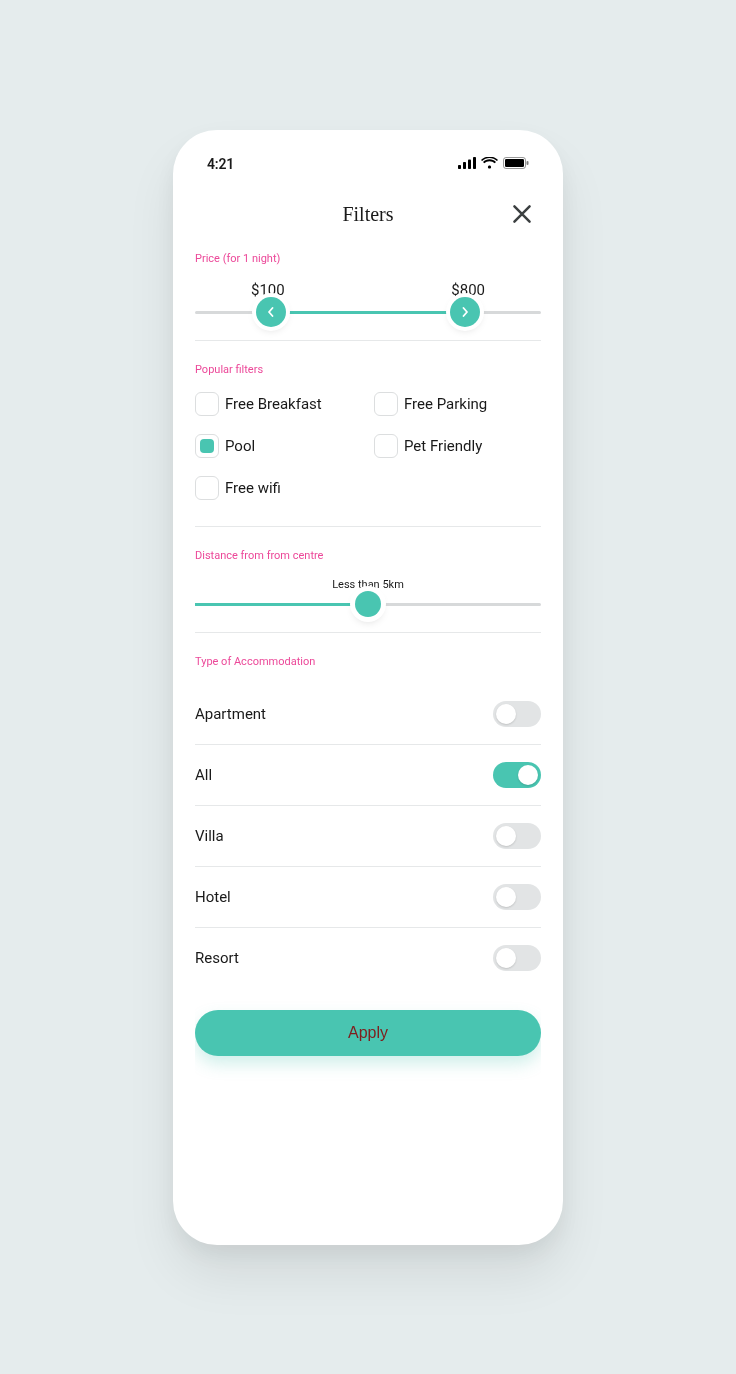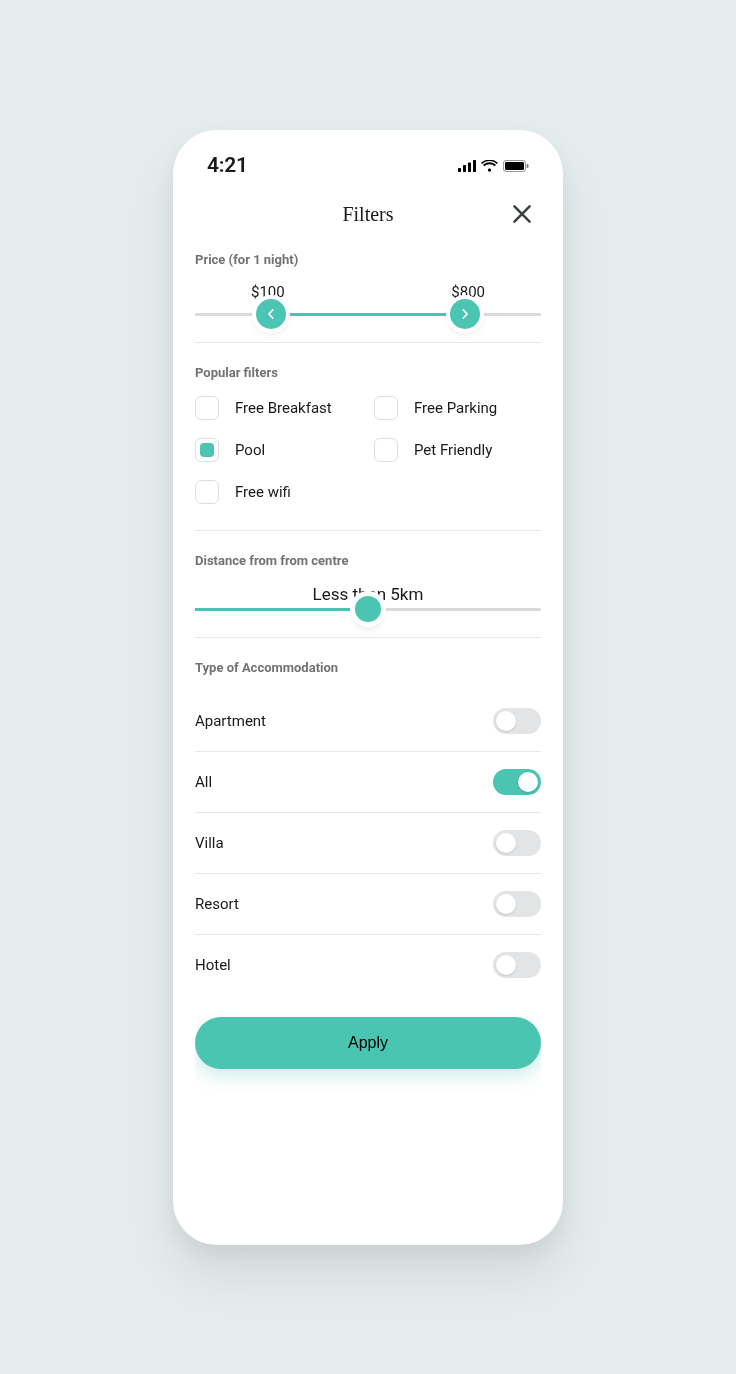--- a/index.html
+++ b/index.html
@@ -28,9 +28,9 @@
   .statusbar {
     display: flex;
     justify-content: space-between;
-    align-items: flex-start;
+    align-items: center;
     padding: 0 12px;
-    font-size: 21px;
+    font-size: 14px;
     font-weight: 600;
     letter-spacing: -0.2px;
     height: 22px;

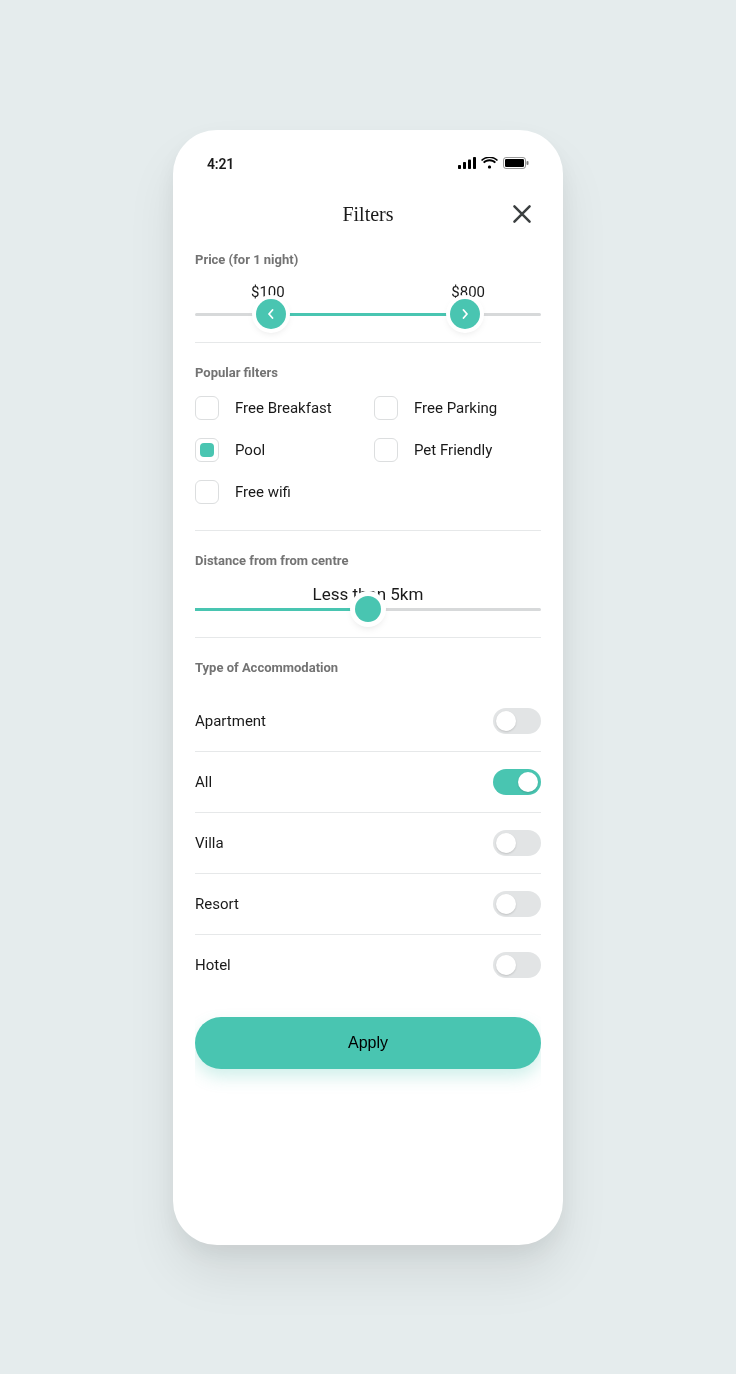--- a/index.html
+++ b/index.html
@@ -62,10 +62,9 @@
     cursor: pointer;
   }
   .section-label {
-    color: #737373;
-    font-size: 13px;
+    color: #ec4899;
+    font-size: 11px;
     margin-bottom: 16px;
-    font-weight: bold;
   }
   .divider {
     border: none;

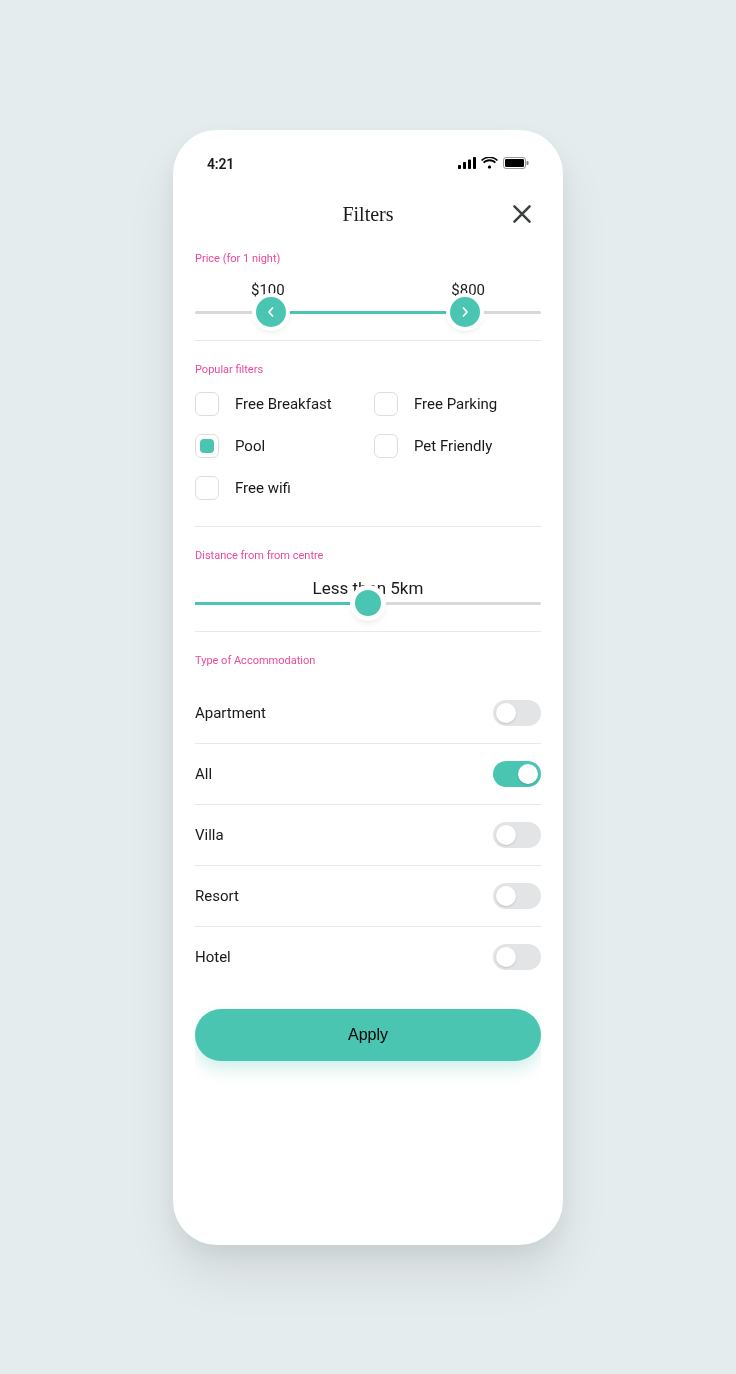--- a/index.html
+++ b/index.html
@@ -119,7 +119,7 @@
   .filter-item {
     display: flex;
     align-items: center;
-    gap: 16px;
+    gap: 6px;
     font-size: 15px;
     cursor: pointer;
   }

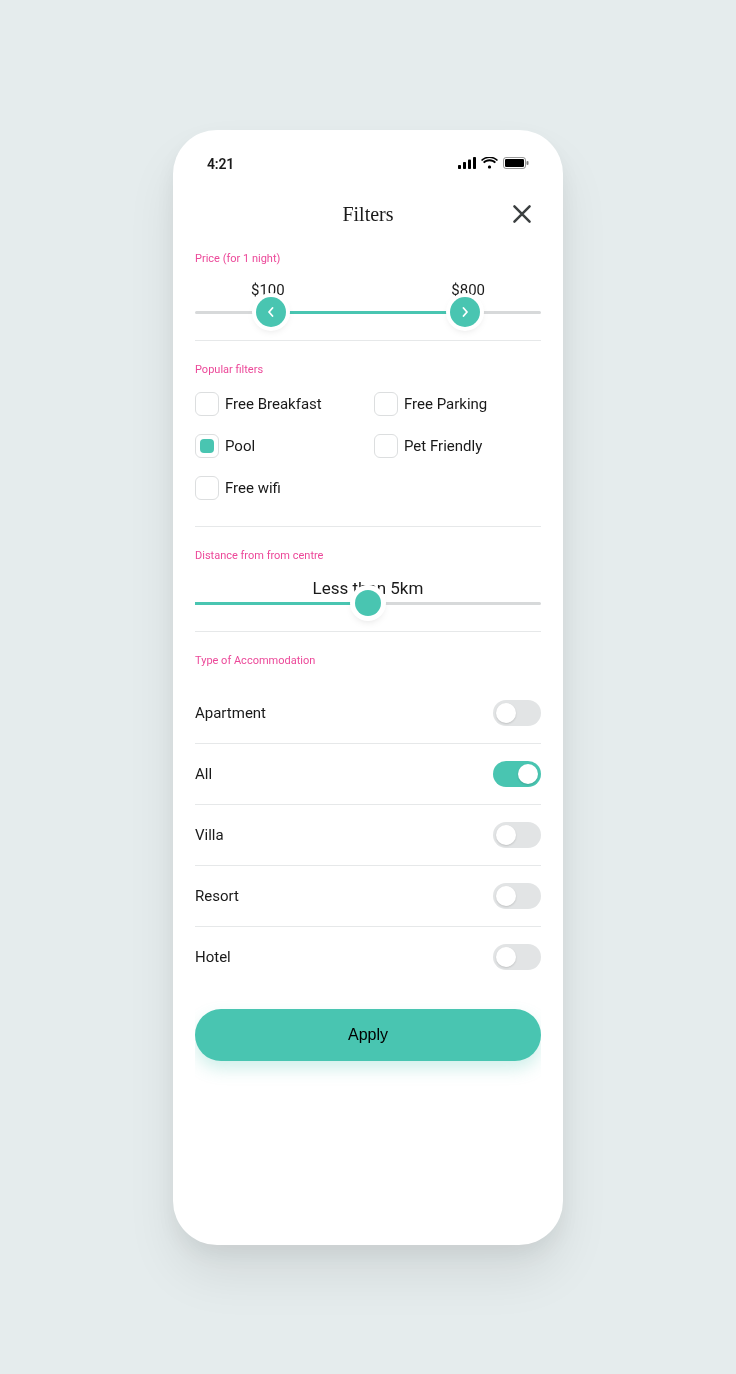--- a/index.html
+++ b/index.html
@@ -143,8 +143,8 @@
   
   .distance-value {
     text-align: center;
-    font-size: 17px;
-    margin-bottom: 4px;
+    font-size: 11px;
+    margin-bottom: 12px;
   }
   .single-track {
     position: relative;

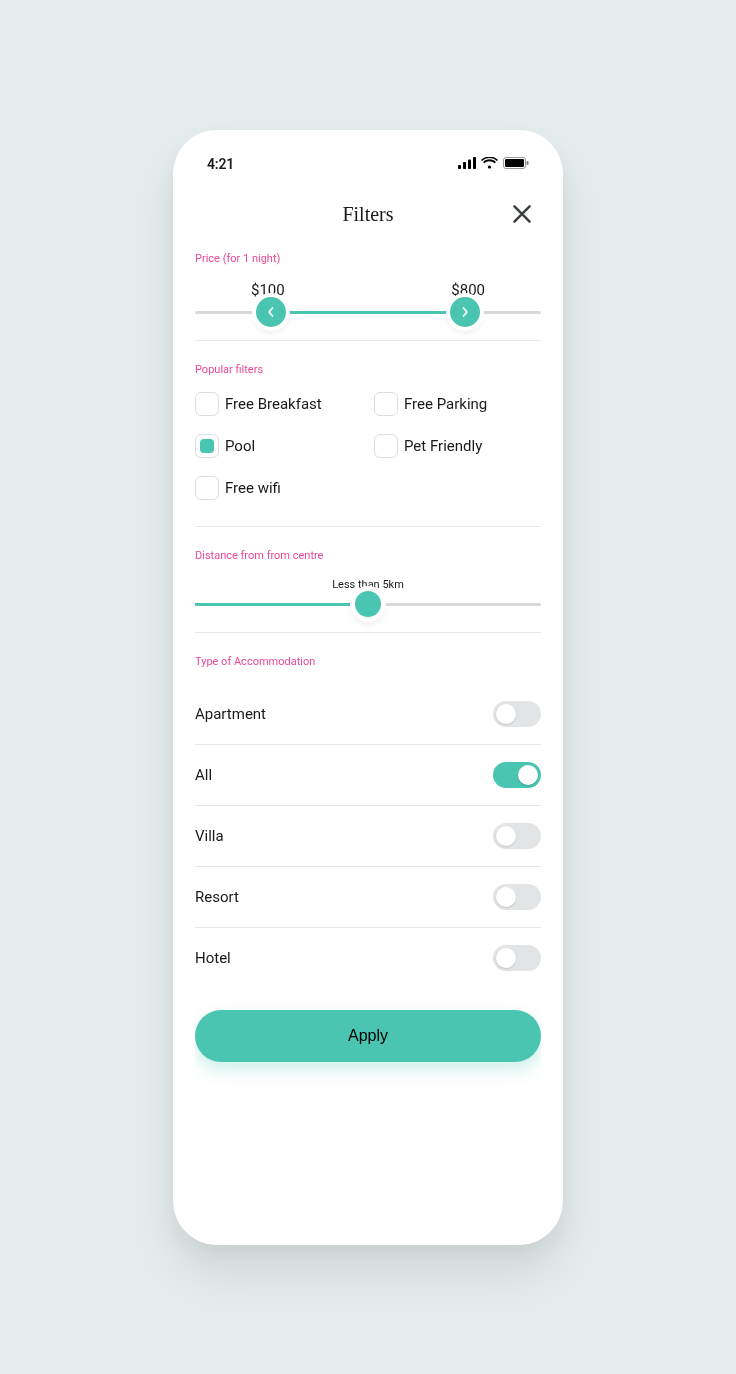--- a/index.html
+++ b/index.html
@@ -342,17 +342,17 @@
           </div>
         </div>
         <div class="toggle-row">
+          <span>Hotel</span>
+          <div class="toggle">
+            <div class="toggle-knob"></div>
+          </div>
+        </div>
+        <div class="toggle-row">
           <span>Resort</span>
           <div class="toggle">
             <div class="toggle-knob"></div>
           </div>
         </div>
-        <div class="toggle-row">
-          <span>Hotel</span>
-          <div class="toggle">
-            <div class="toggle-knob"></div>
-          </div>
-        </div>
       </div>
 
     <button class="apply-btn">Apply</button>

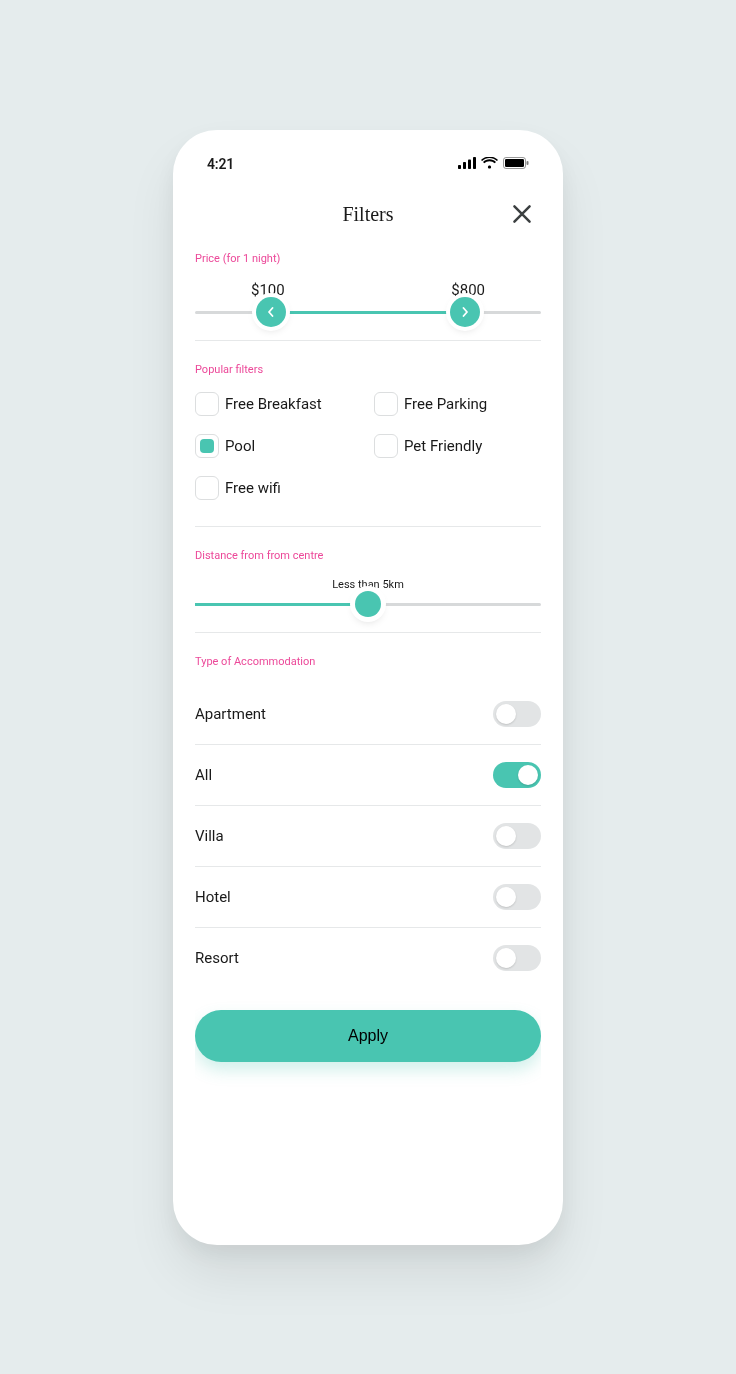--- a/index.html
+++ b/index.html
@@ -208,10 +208,10 @@
   .apply-btn {
     margin-top: 22px;
     background: #49c5b1;
-    color: #000000;
+    color: #7f1d1d;
     border: none;
     width: 100%;
-    height: 52px;
+    height: 46px;
     border-radius: 26px;
     font-size: 16px;
     cursor: pointer;

